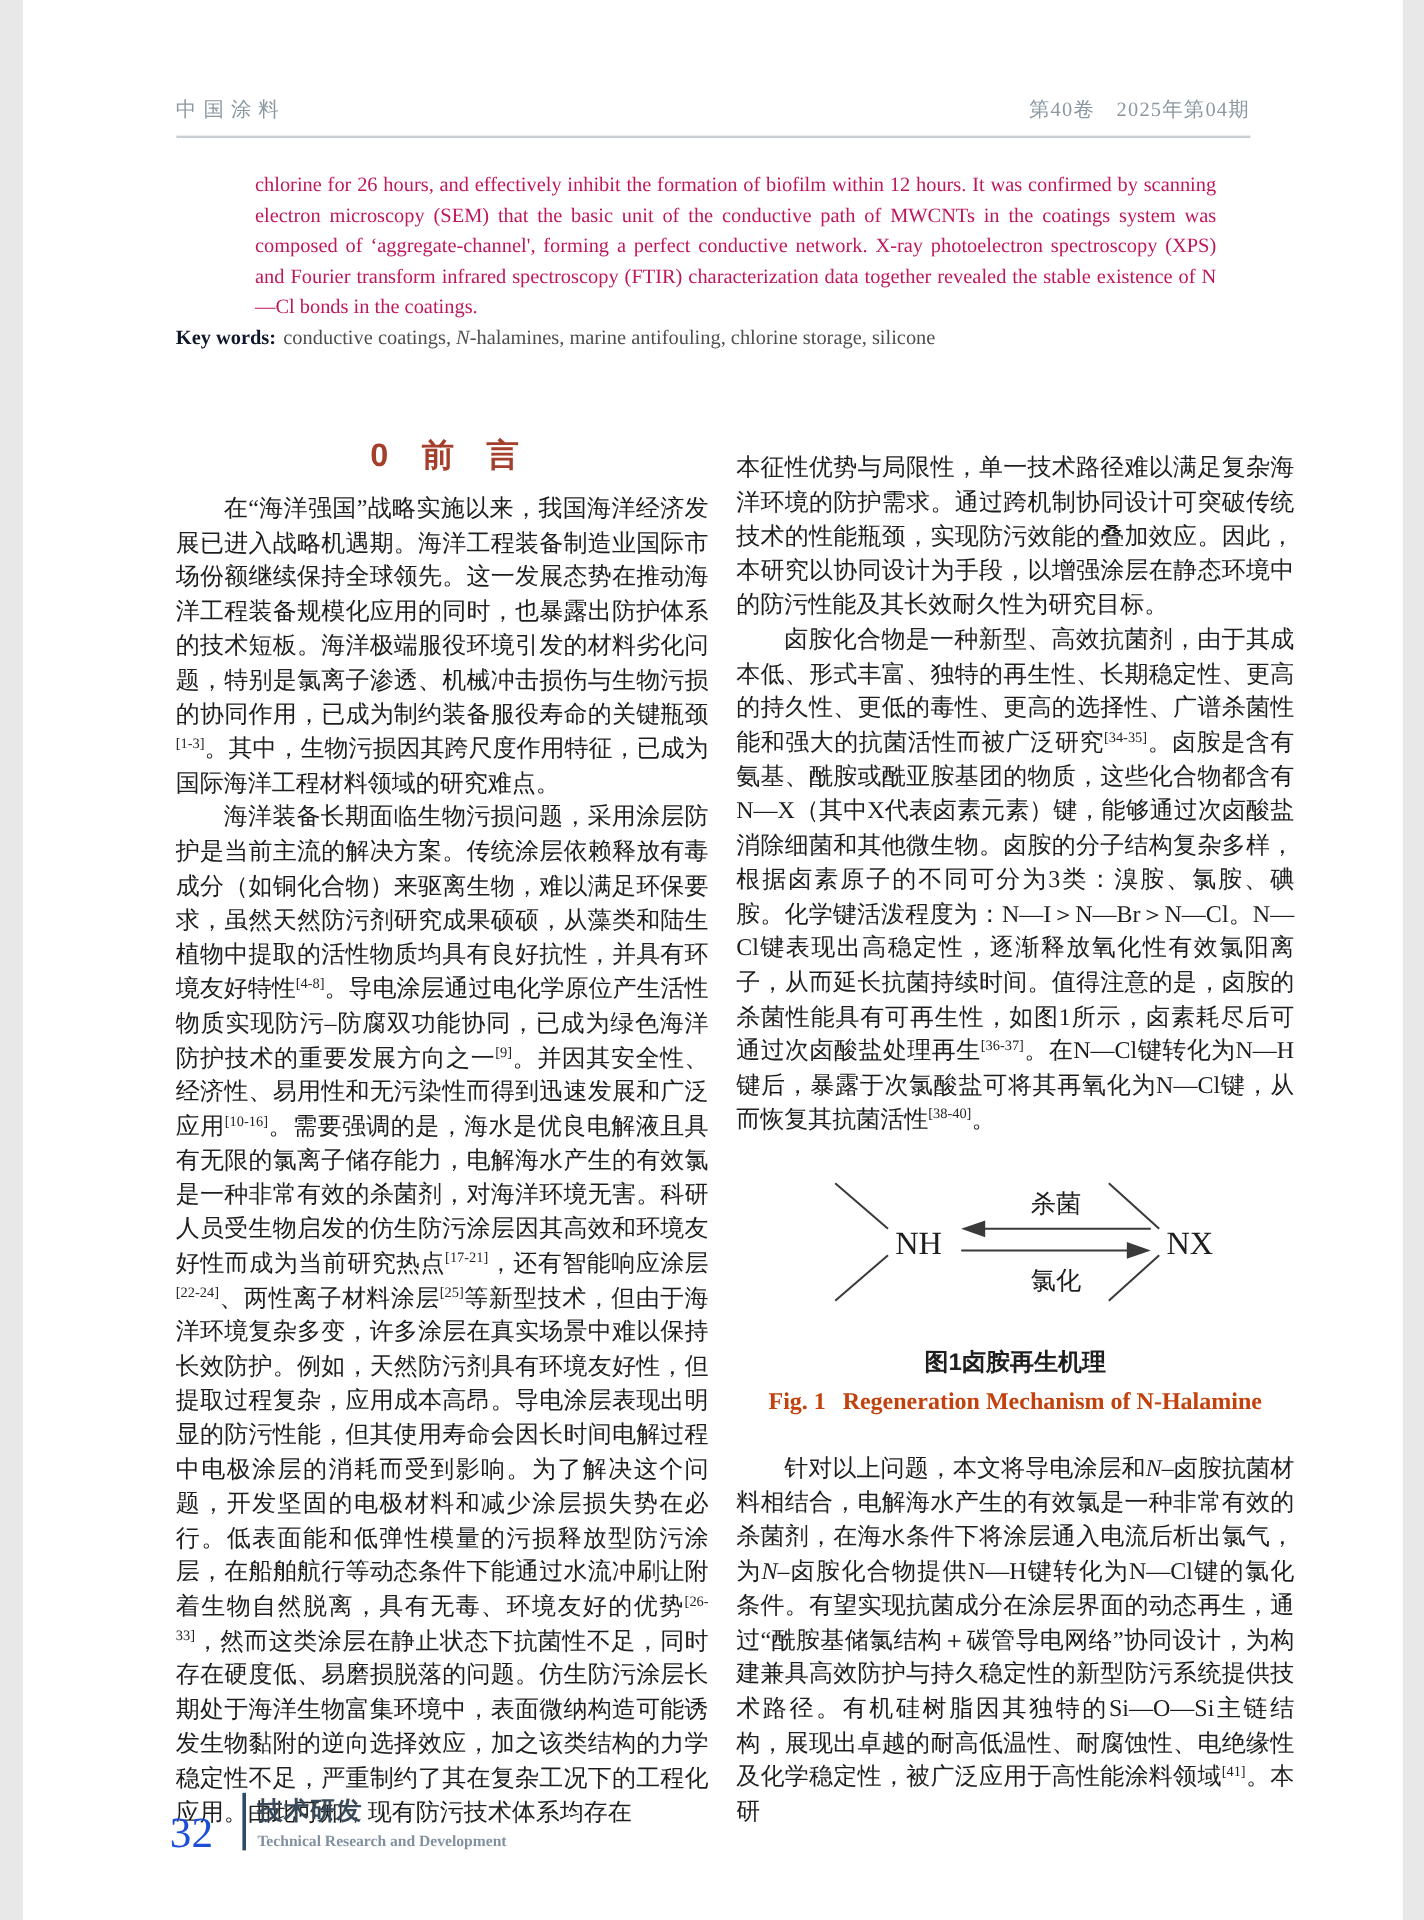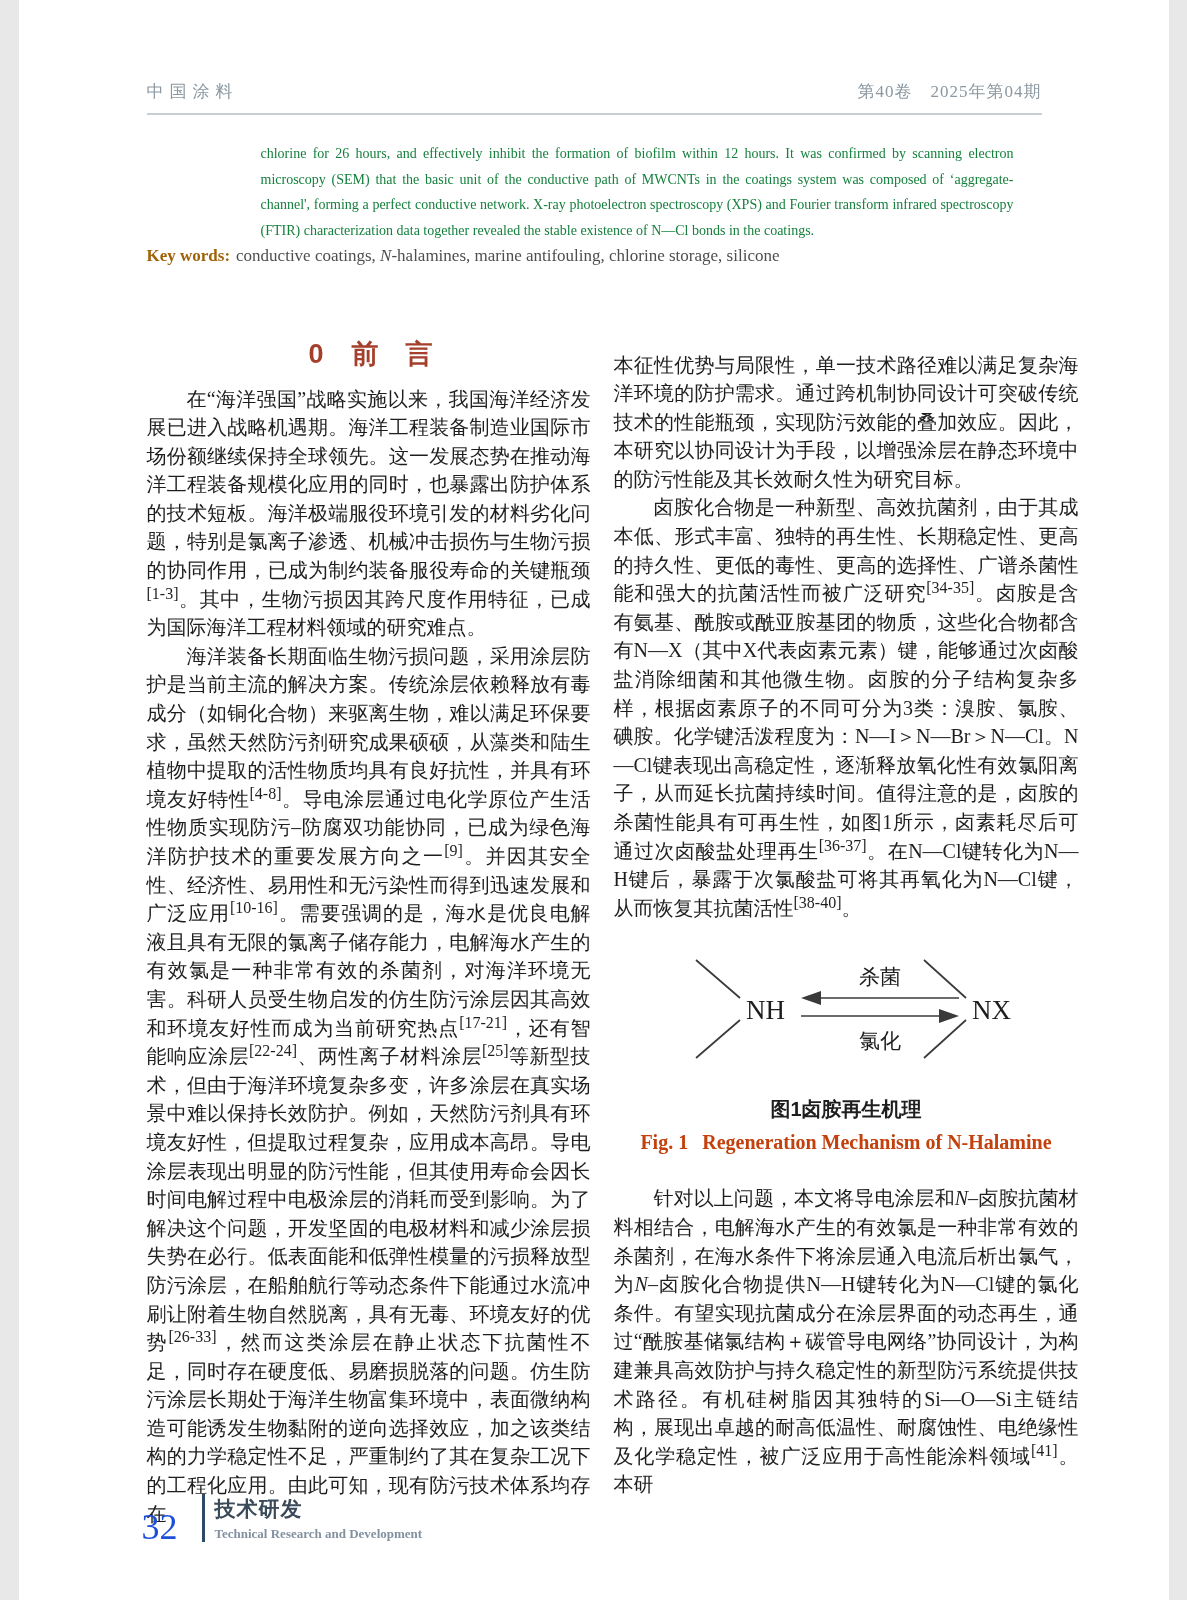--- a/index.html
+++ b/index.html
@@ -26,9 +26,9 @@
 
   
   .abstract{
-    margin:26px 28px 0 114px;
-    font-size:14px;line-height:25.5px;
-    color:#15803d;text-align:justify;
+    margin:26px 28px 0 66px;
+    font-size:17px;line-height:25.5px;
+    color:#be185d;text-align:justify;
   }
   .keywords{
     margin-top:0;

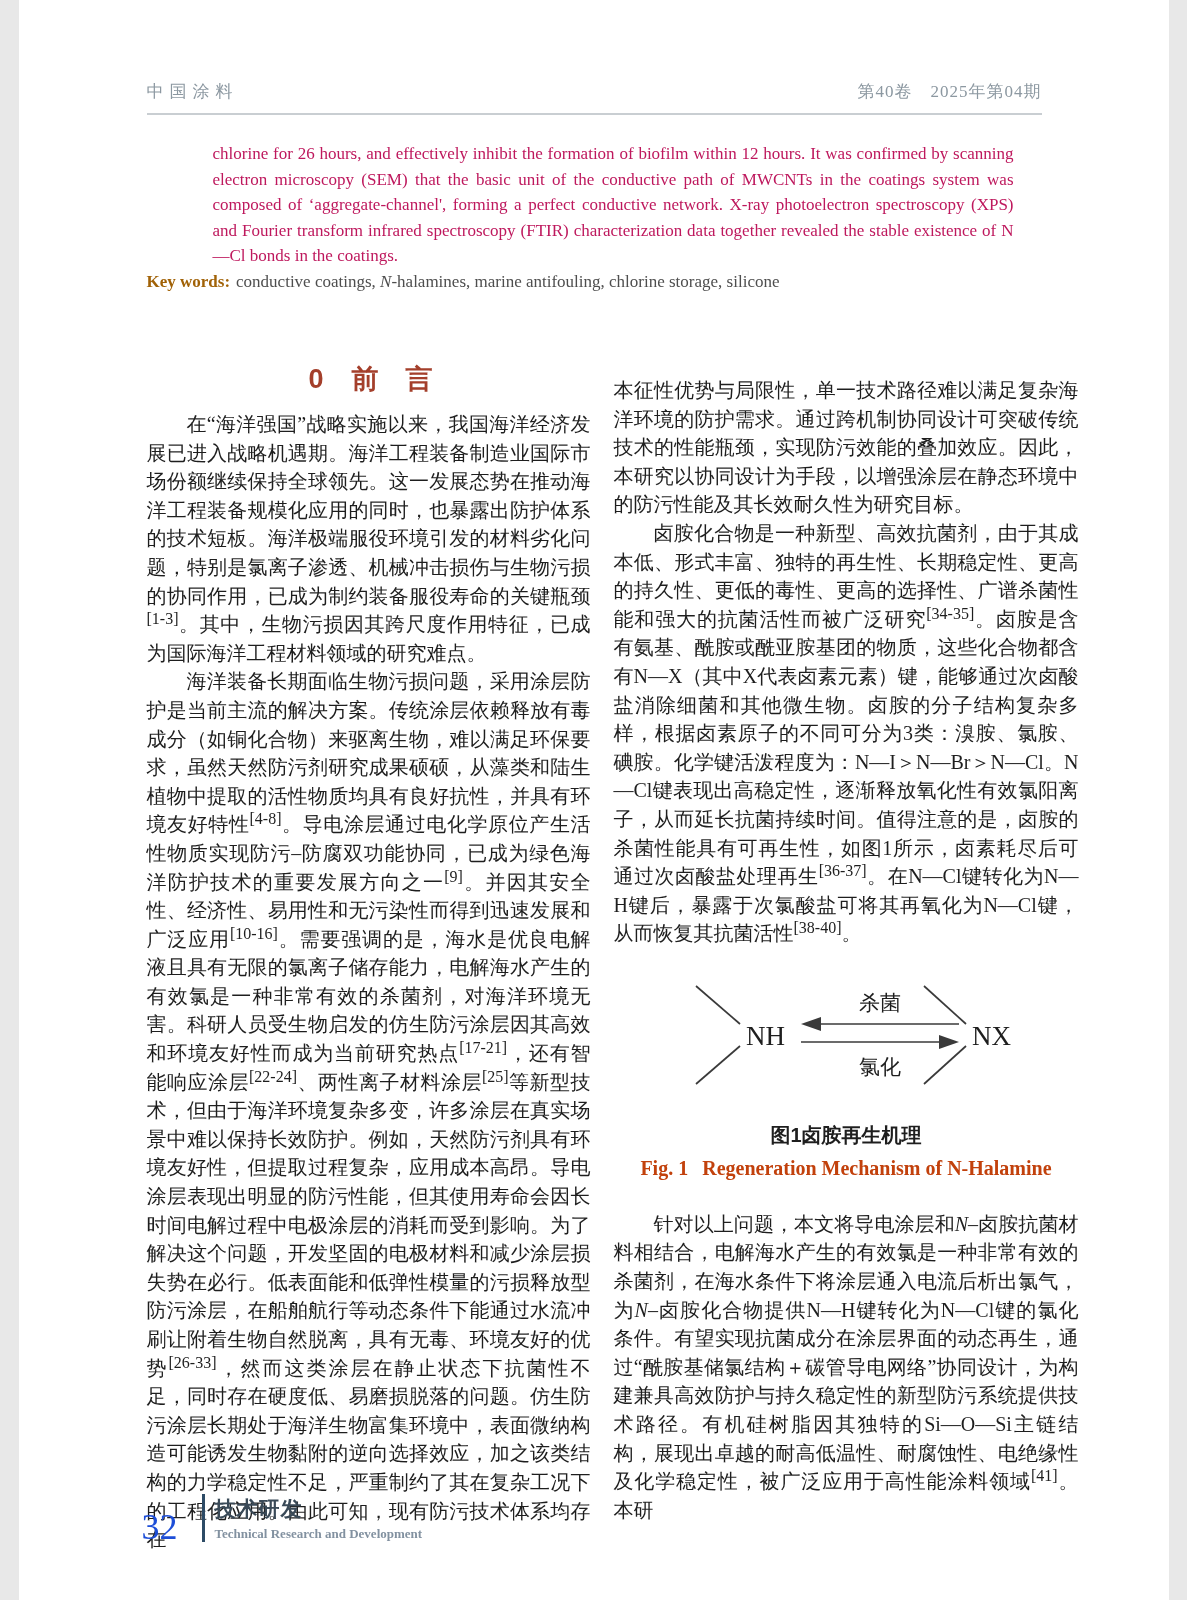--- a/index.html
+++ b/index.html
@@ -34,7 +34,7 @@
     margin-top:0;
     font-size:17px;line-height:25.5px;color:#4e4e4e;
   }
-  .keywords .kw-label{font-weight:bold;color:#a16207;margin-right:6px;}
+  .keywords .kw-label{font-weight:bold;color:#0f172a;margin-right:6px;}
 
   
   .columns{

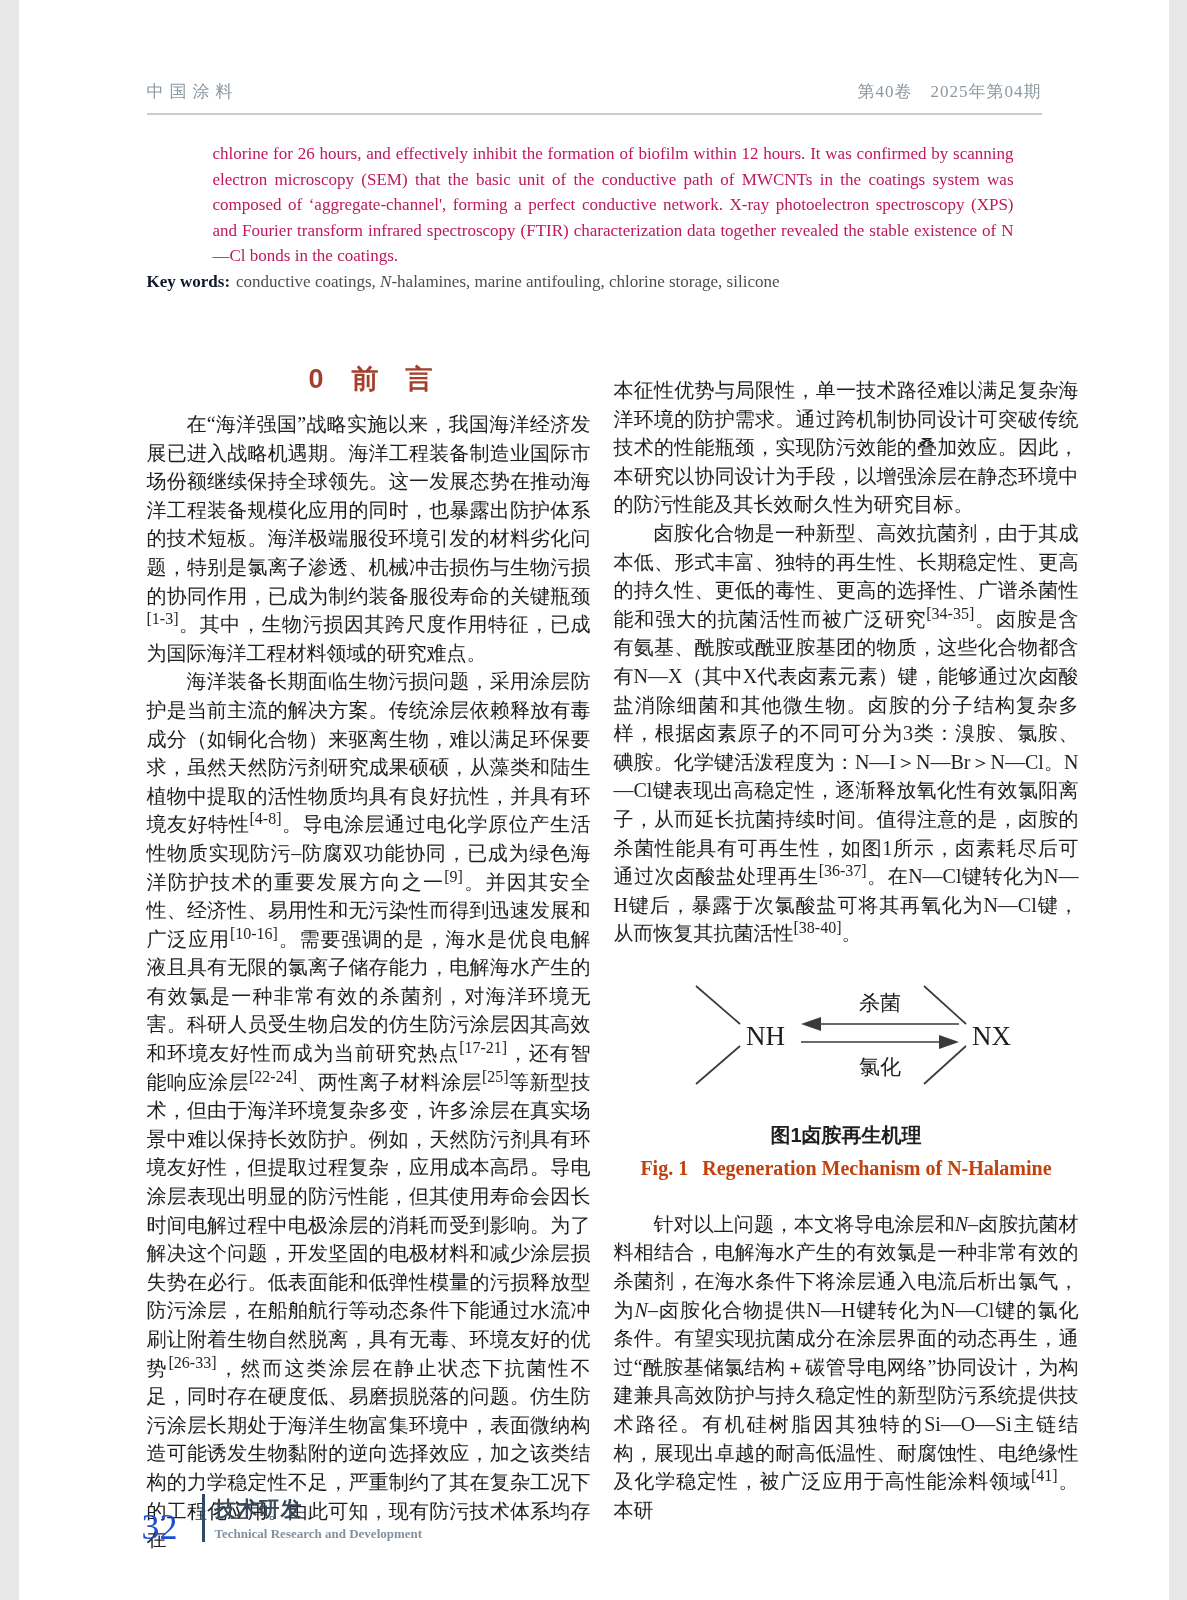--- a/index.html
+++ b/index.html
@@ -59,7 +59,7 @@
     margin:0;
   }
   .para.indent{text-indent:2em;}
-  .para sup{font-size:16px;line-height:0;vertical-align:7px;letter-spacing:0;}
+  .para sup{font-size:12px;line-height:0;vertical-align:7px;letter-spacing:0;}
   .para i{font-style:italic;}
 
   

